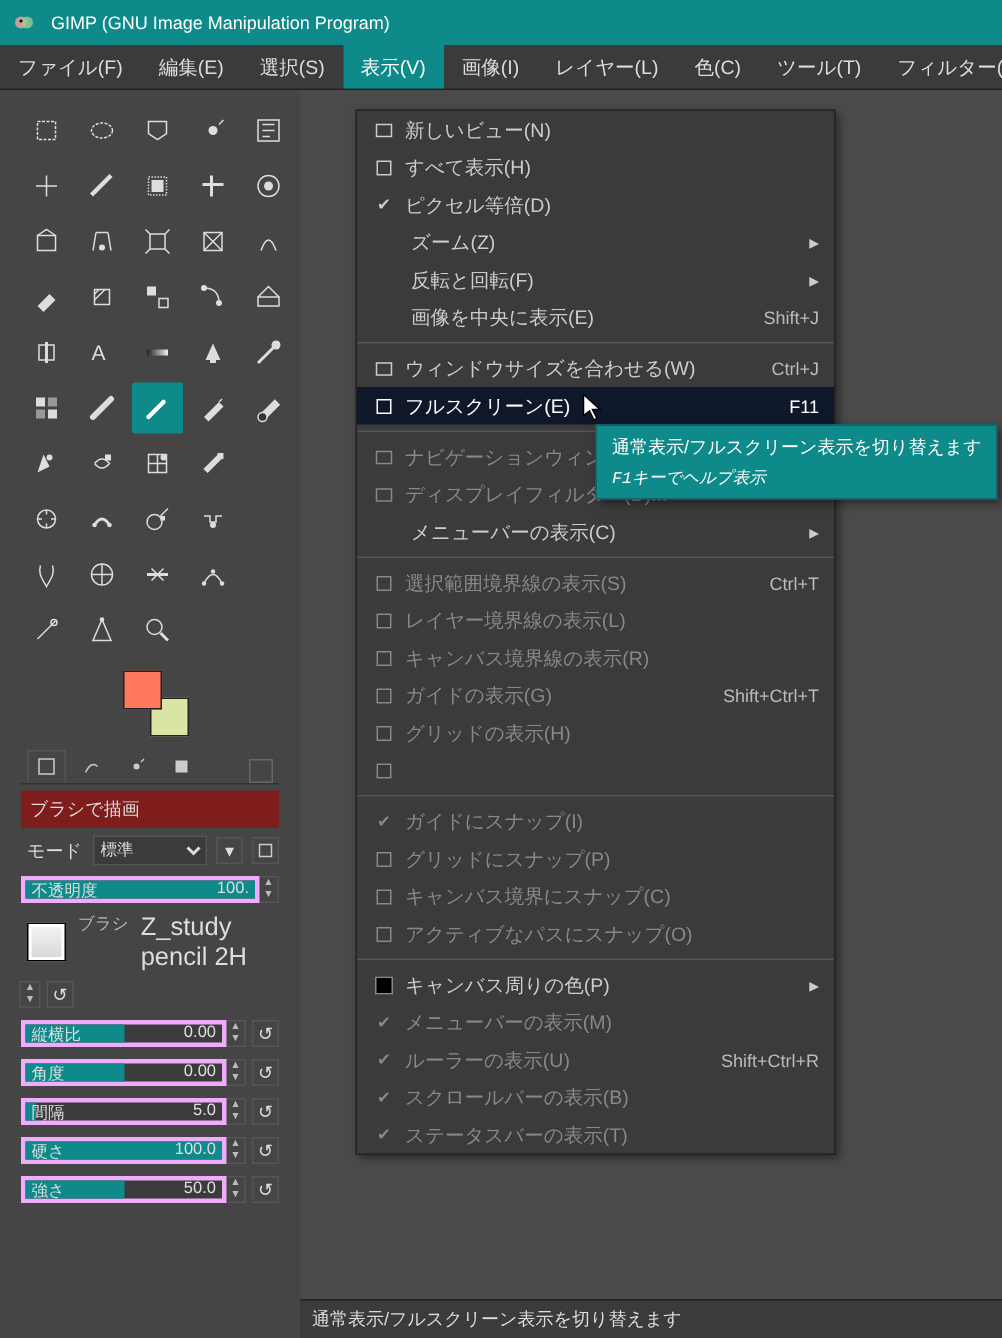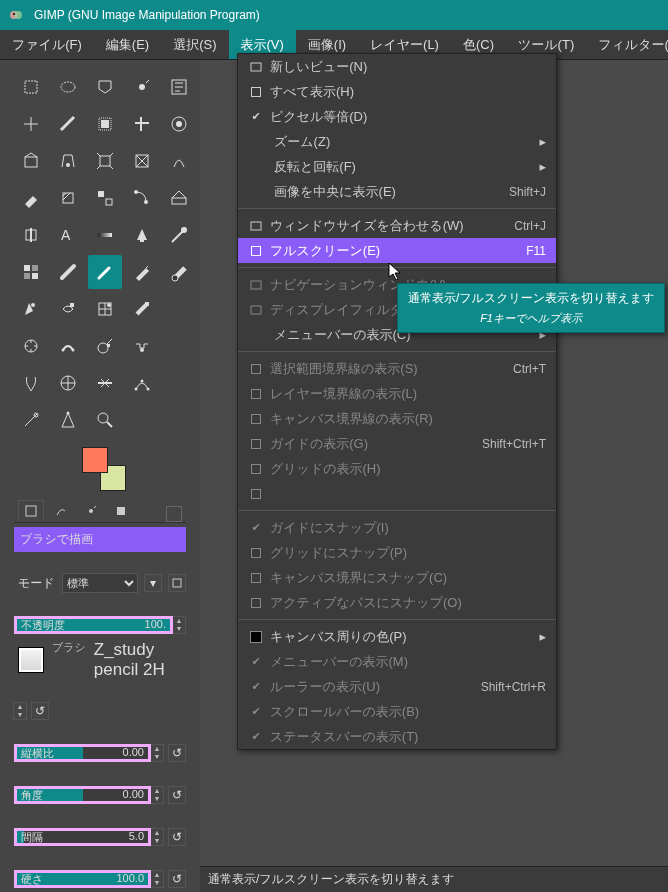--- a/index.html
+++ b/index.html
@@ -55,7 +55,7 @@
 .statusbar { position:absolute; left:0; bottom:0; right:0; height:26px; background:#3b3b3b; border-top:1px solid #222; display:flex; align-items:center; padding:0 8px; font-size:12px; color:#ddd; }
 
 
-.dropdown { position:absolute; left:237px; top:53px; width:320px; background:#3b3b3b; border:1px solid #222; box-shadow:2px 2px 6px rgba(0,0,0,0.5); }
+.dropdown { position:absolute; left:237px; top:73px; width:320px; background:#3b3b3b; border:1px solid #222; box-shadow:2px 2px 6px rgba(0,0,0,0.5); }
 .dropdown .mrow { display:flex; align-items:center; height:25px; padding:0 10px 0 8px; font-size:13px; color:#ccc; }
 .dropdown .mrow.sep { height:1px; border-top:1px solid #555; margin:4px 0; }
 .dropdown .mrow .chk { width:20px; display:flex; align-items:center; justify-content:center;}

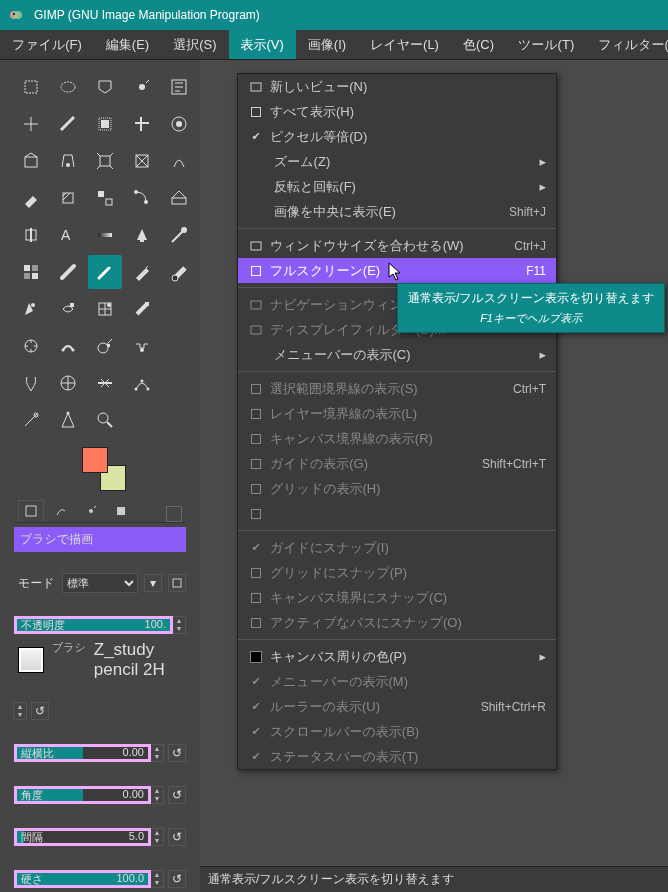--- a/index.html
+++ b/index.html
@@ -63,7 +63,7 @@
 .dropdown .mrow .accel { color:#bbb; font-size:12px; }
 .dropdown .mrow .sub { width:12px; text-align:right; color:#ccc; }
 .dropdown .mrow.dim { color:#888; }
-.dropdown .mrow.highlight { background:#8b5cf6; color:#fff;justify-content:flex-end; }
+.dropdown .mrow.highlight { background:#0f172a; color:#fff;justify-content:flex-end; }
 .dropdown .mrow.highlight .accel { color:#fff; }
 .checkmark { font-size:11px; }
 

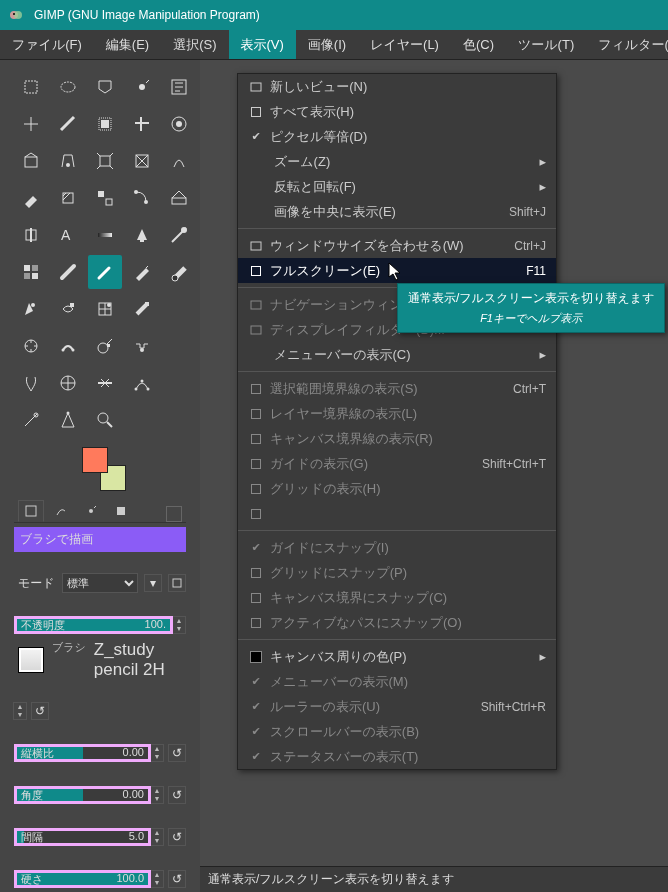--- a/index.html
+++ b/index.html
@@ -69,7 +69,7 @@
 
 .tooltip { position:absolute; left:397px; top:283px; background:#0f8a8a; color:#fff; border:1px solid #0b6767; padding:6px 10px; font-size:12px; box-shadow:2px 2px 6px rgba(0,0,0,0.5); }
 .tooltip .tt-main { margin-bottom:4px; }
-.tooltip .tt-sub { font-style:italic; text-align:center; font-size:11px; }
+.tooltip .tt-sub { font-style:italic; text-align:left; font-size:11px;font-family:Liberation Mono, monospace; }
 
 .cursor { position:absolute; left:388px; top:262px; pointer-events:none; }
 .cursor svg { display:block; }

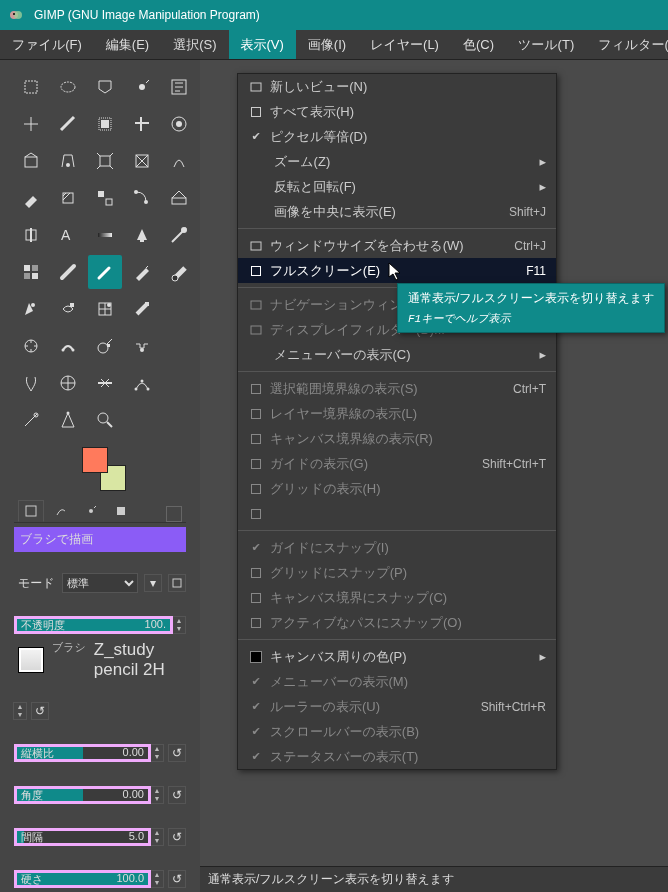--- a/index.html
+++ b/index.html
@@ -32,7 +32,7 @@
 .dock-tabs .dockbtn { width:16px; height:16px; border:1px solid #666; }
 
 .tool-opts { padding:4px 0 0 0; font-size:12px; }
-.opt-title { padding:4px 6px; background:#8b5cf6; }
+.opt-title { padding:4px 6px; background:#7f1d1d; }
 .opt-row { display:flex; align-items:center; height:22px; margin-top:20px; }
 .opt-row .lbl { width:48px; padding-left:4px; }
 .opt-row .slider-box { flex:1; position:relative; height:18px; background:#3b3b3b; border:3px solid #f0abfc; display:flex; align-items:center; }

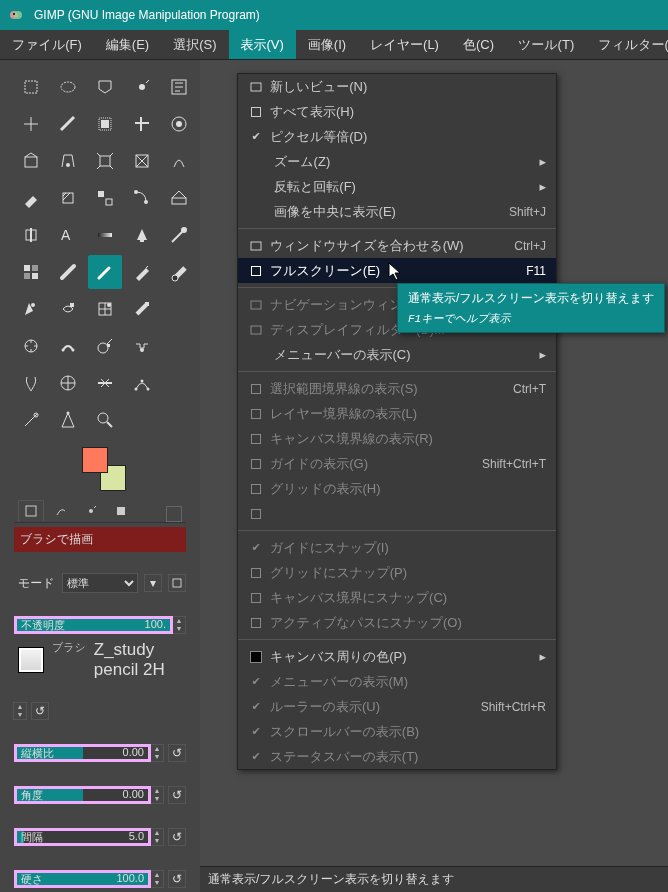--- a/index.html
+++ b/index.html
@@ -33,7 +33,7 @@
 
 .tool-opts { padding:4px 0 0 0; font-size:12px; }
 .opt-title { padding:4px 6px; background:#7f1d1d; }
-.opt-row { display:flex; align-items:center; height:22px; margin-top:20px; }
+.opt-row { display:flex; align-items:center; height:22px; margin-top:4px; }
 .opt-row .lbl { width:48px; padding-left:4px; }
 .opt-row .slider-box { flex:1; position:relative; height:18px; background:#3b3b3b; border:3px solid #f0abfc; display:flex; align-items:center; }
 .opt-row .slider-fill { position:absolute; left:0; top:0; bottom:0; background:#0f8a8a; }

